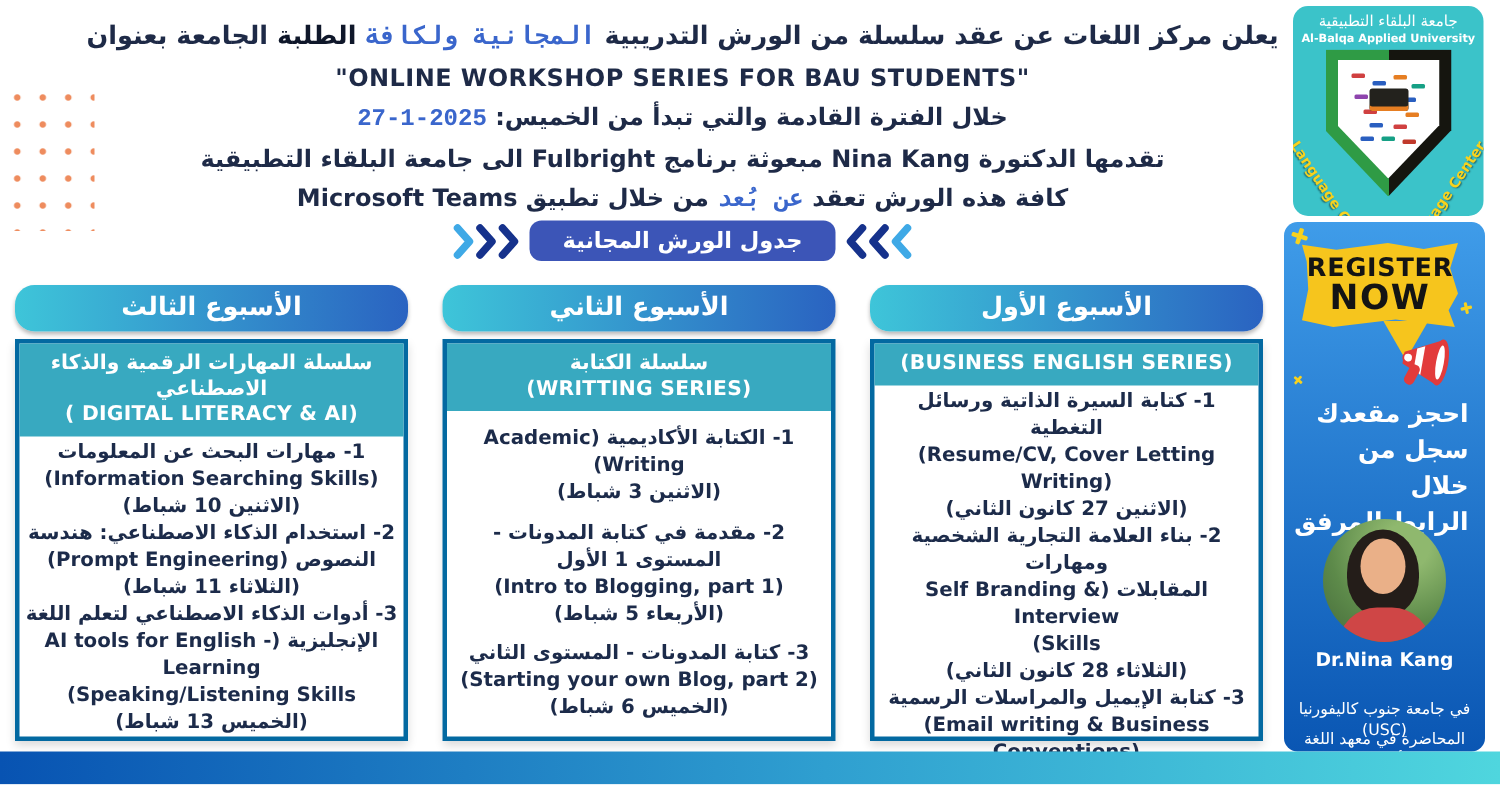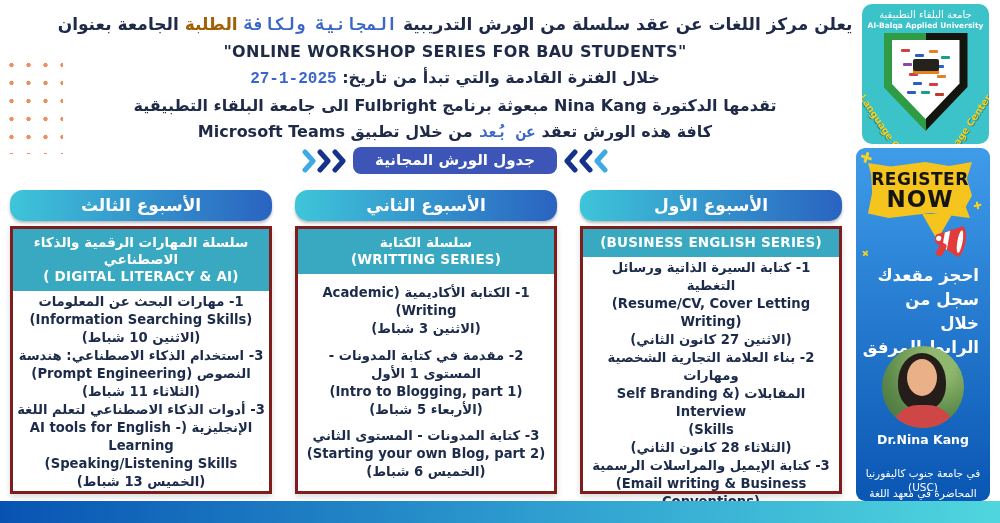--- a/index.html
+++ b/index.html
@@ -15,7 +15,7 @@
   .h-line.first{font-size:17px;}
   .h-line.en{letter-spacing:.3px;}
   .blue{color:#3a66cc;font-family:Liberation Mono, monospace;}
-  .red{color:#a16207;text-align:right;}
+  .red{color:#0f172a;text-align:right;}
   .teams{color:#1e2a47;}
   
   .banner{position:absolute;left:55px;top:147px;width:800px;display:flex;align-items:center;justify-content:center;gap:7px;}

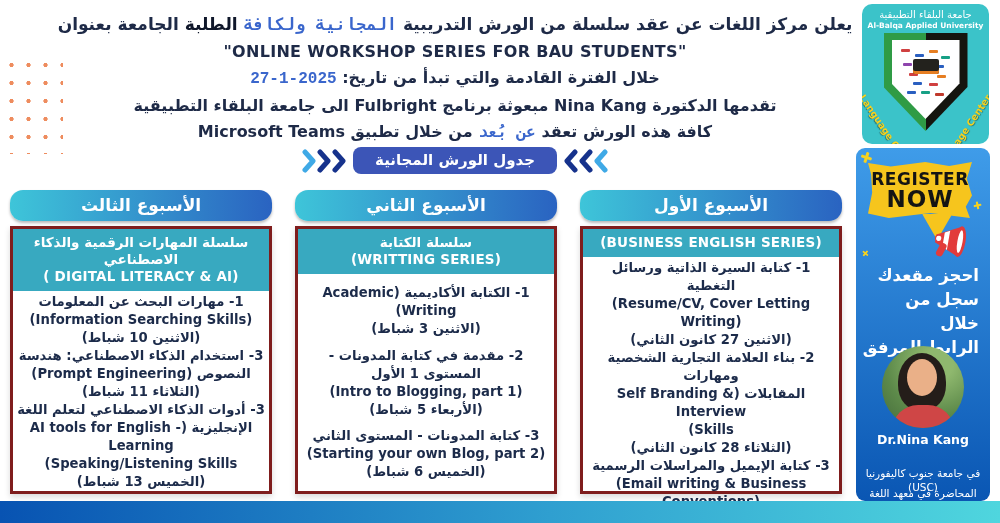--- a/index.html
+++ b/index.html
@@ -106,7 +106,7 @@
     </div>
     <div class="h-line en">"ONLINE WORKSHOP SERIES FOR BAU STUDENTS"</div>
     <div class="h-line" dir="rtl">
-      <span>خلال الفترة القادمة والتي تبدأ من تاريخ:</span>
+      <span>خلال الفترة القادمة والتي تبدأ من الخميس:</span>
       <span class="blue">2025-1-27</span>
     </div>
     <div class="h-line" dir="rtl">تقدمها الدكتورة Nina Kang مبعوثة برنامج Fulbright الى جامعة البلقاء التطبيقية</div>

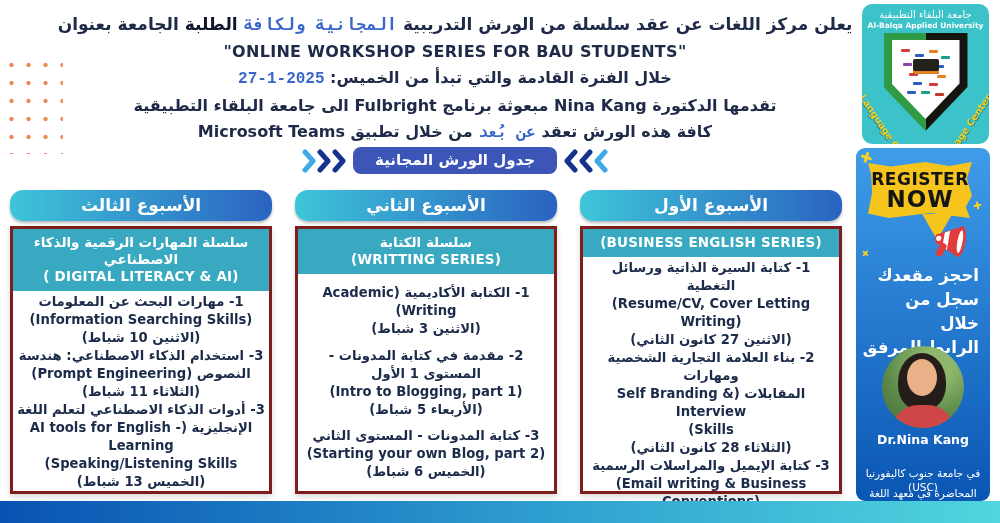--- a/index.html
+++ b/index.html
@@ -29,7 +29,7 @@
   .col-header{height:31px;border-radius:13px;background:linear-gradient(90deg,#3ec5d9,#2a63c1);
               color:#fff;font-size:17px;font-weight:bold;text-align:center;line-height:31px;
               box-shadow:0 2px 3px rgba(0,0,0,.28);}
-  .col-card{margin-top:5px;height:262px;border:3px solid #7f1d1d;background:#fff;
+  .col-card{margin-top:5px;height:262px;border:3px solid #0369a1;background:#fff;
             box-shadow:0 3px 6px rgba(0,0,0,.15);display:flex;flex-direction:column;}
   .col-sub{background:#38a9c0;color:#fff;text-align:center;padding:5px 2px 6px;font-weight:bold;}
   .sub-ar{font-size:13.5px;line-height:17px;}

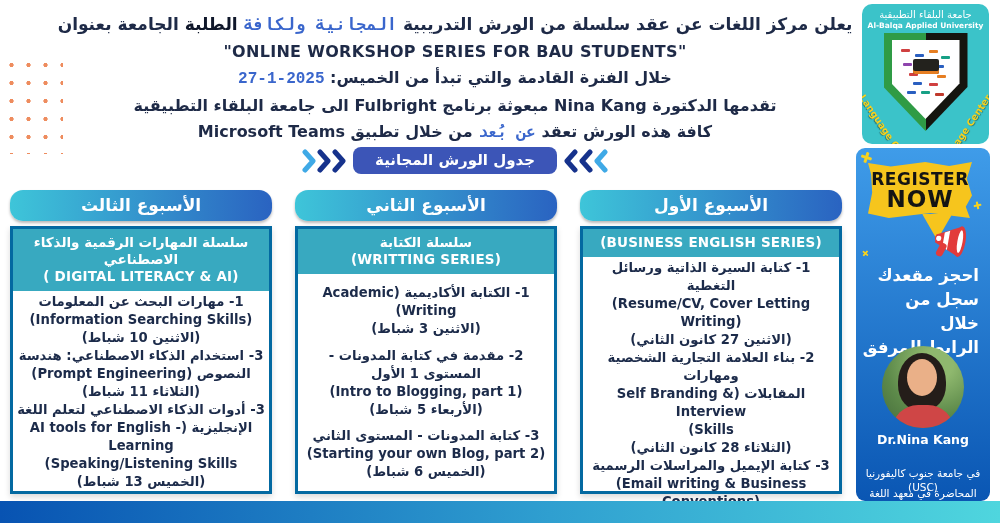--- a/index.html
+++ b/index.html
@@ -159,7 +159,7 @@
               <div class="line" dir="rtl">(الاثنين 10 شباط)</div>
             </div>
             <div class="item">
-              <div class="line" dir="rtl">3- استخدام الذكاء الاصطناعي: هندسة</div>
+              <div class="line" dir="rtl">2- استخدام الذكاء الاصطناعي: هندسة</div>
               <div class="line" dir="rtl">النصوص (Prompt Engineering)</div>
               <div class="line" dir="rtl">(الثلاثاء 11 شباط)</div>
             </div>

